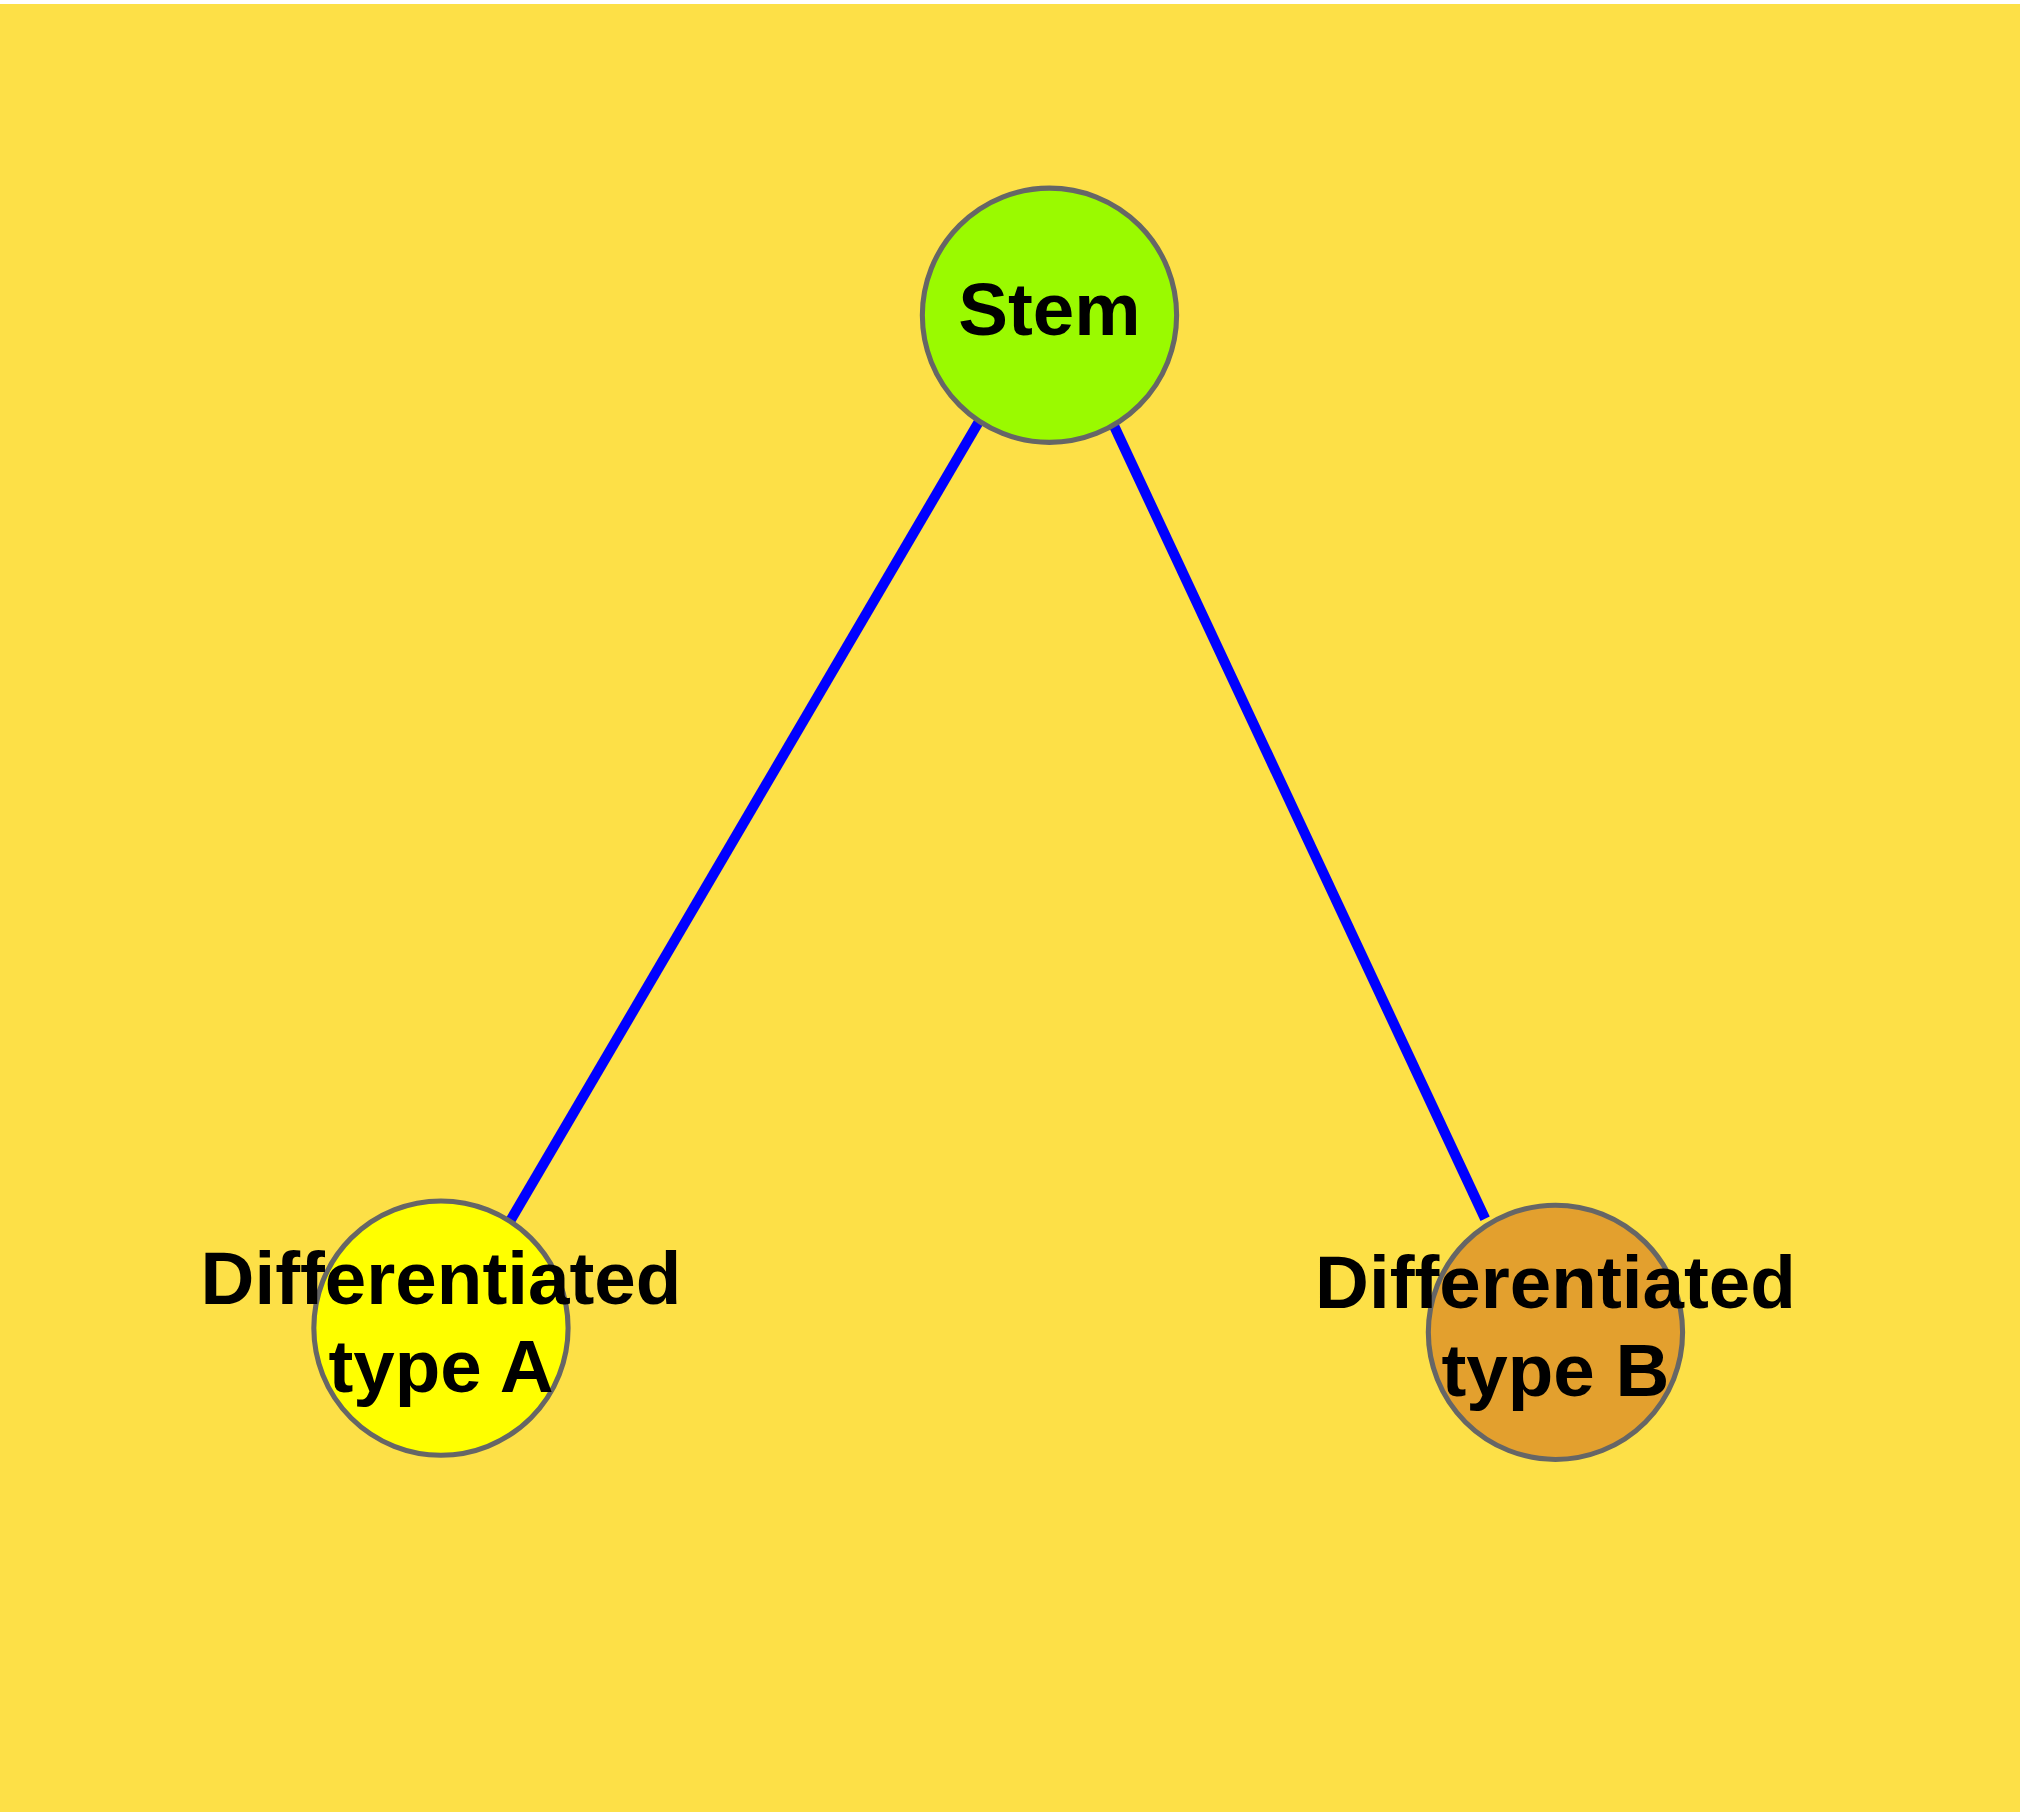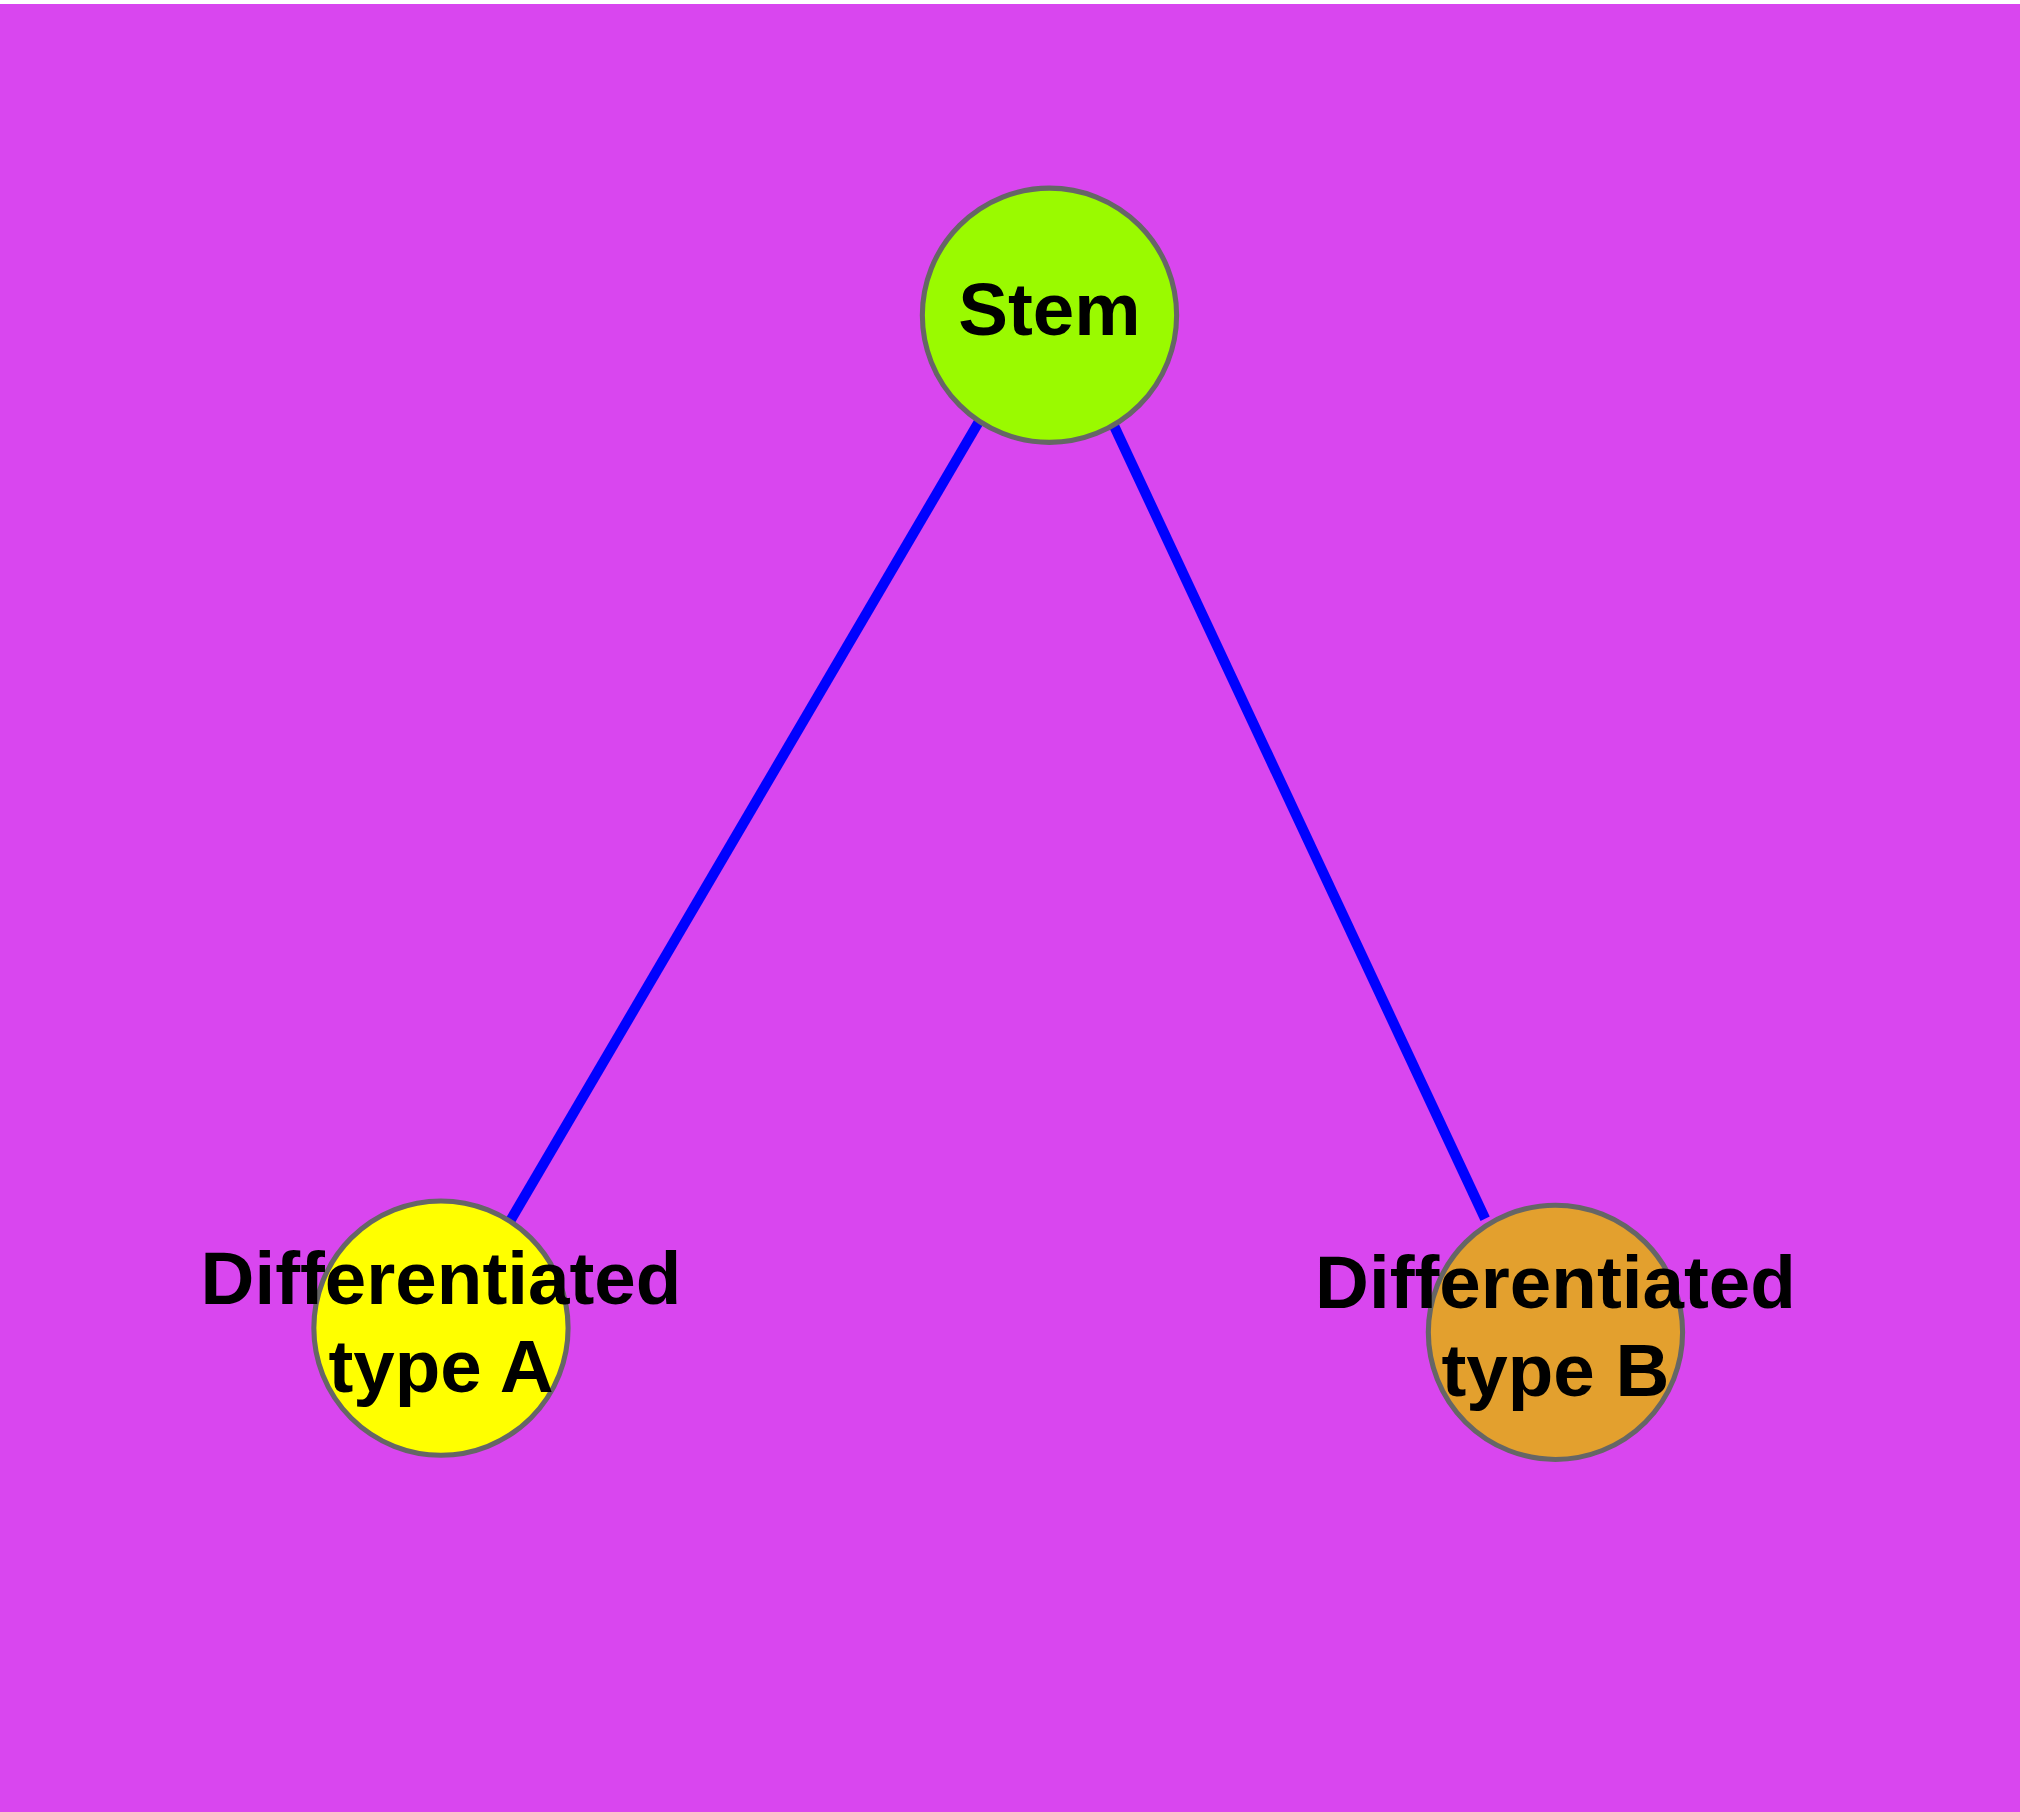--- a/index.html
+++ b/index.html
@@ -54,7 +54,7 @@
 </head>
 <body>
 
-<div id="canvas" style="width: 2021px; height: 1812px; background: #d946ef;">
+<div id="canvas" style="width: 2021px; height: 1812px; background: #fde047;">
 
   <div class="top-strip" style="width: 2021px;"></div>
 

